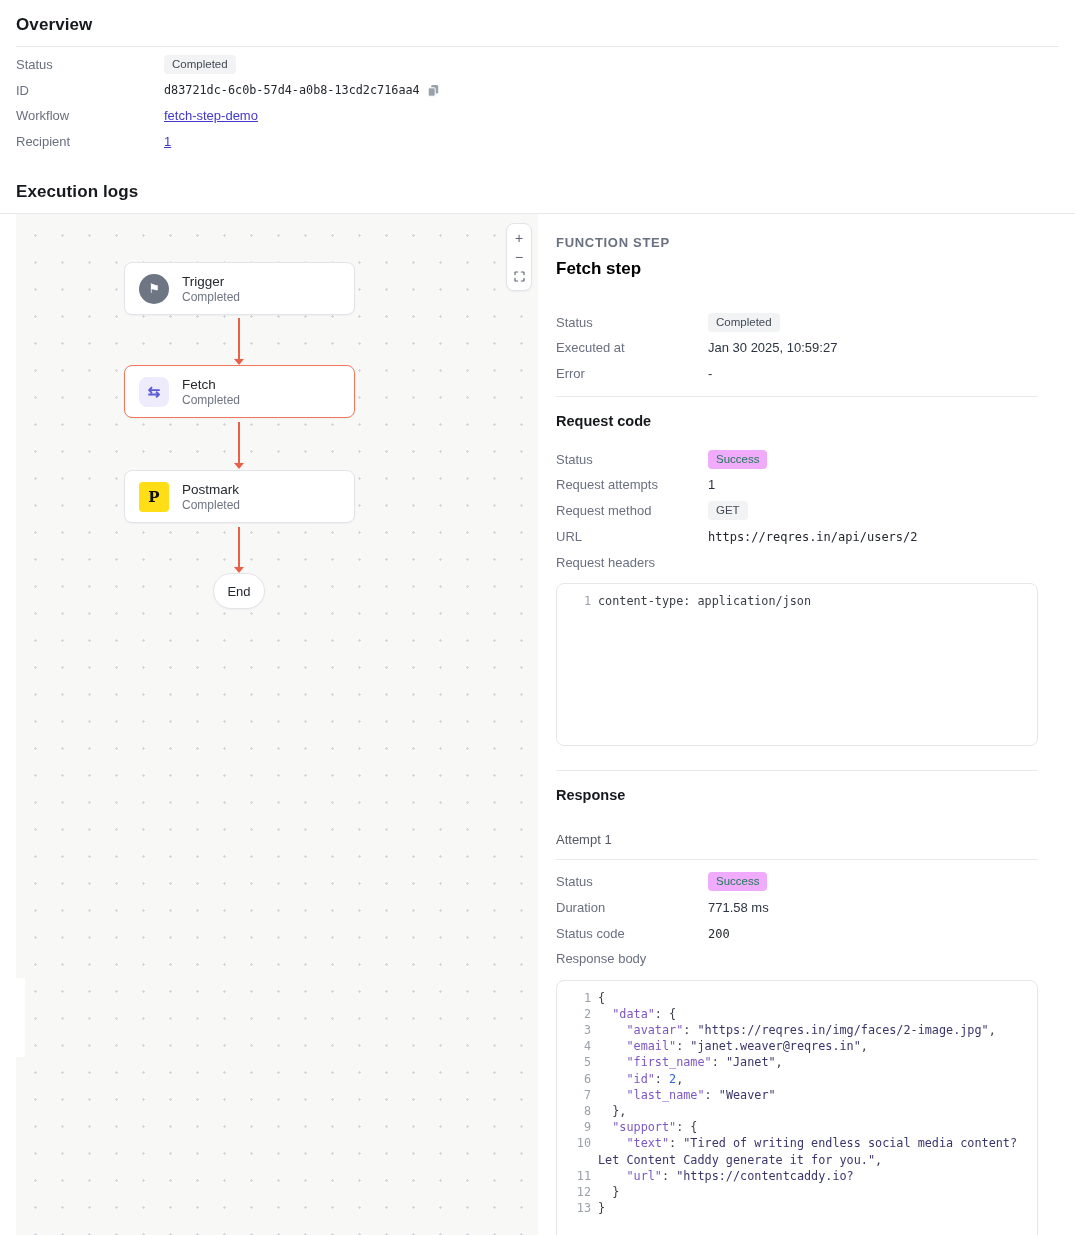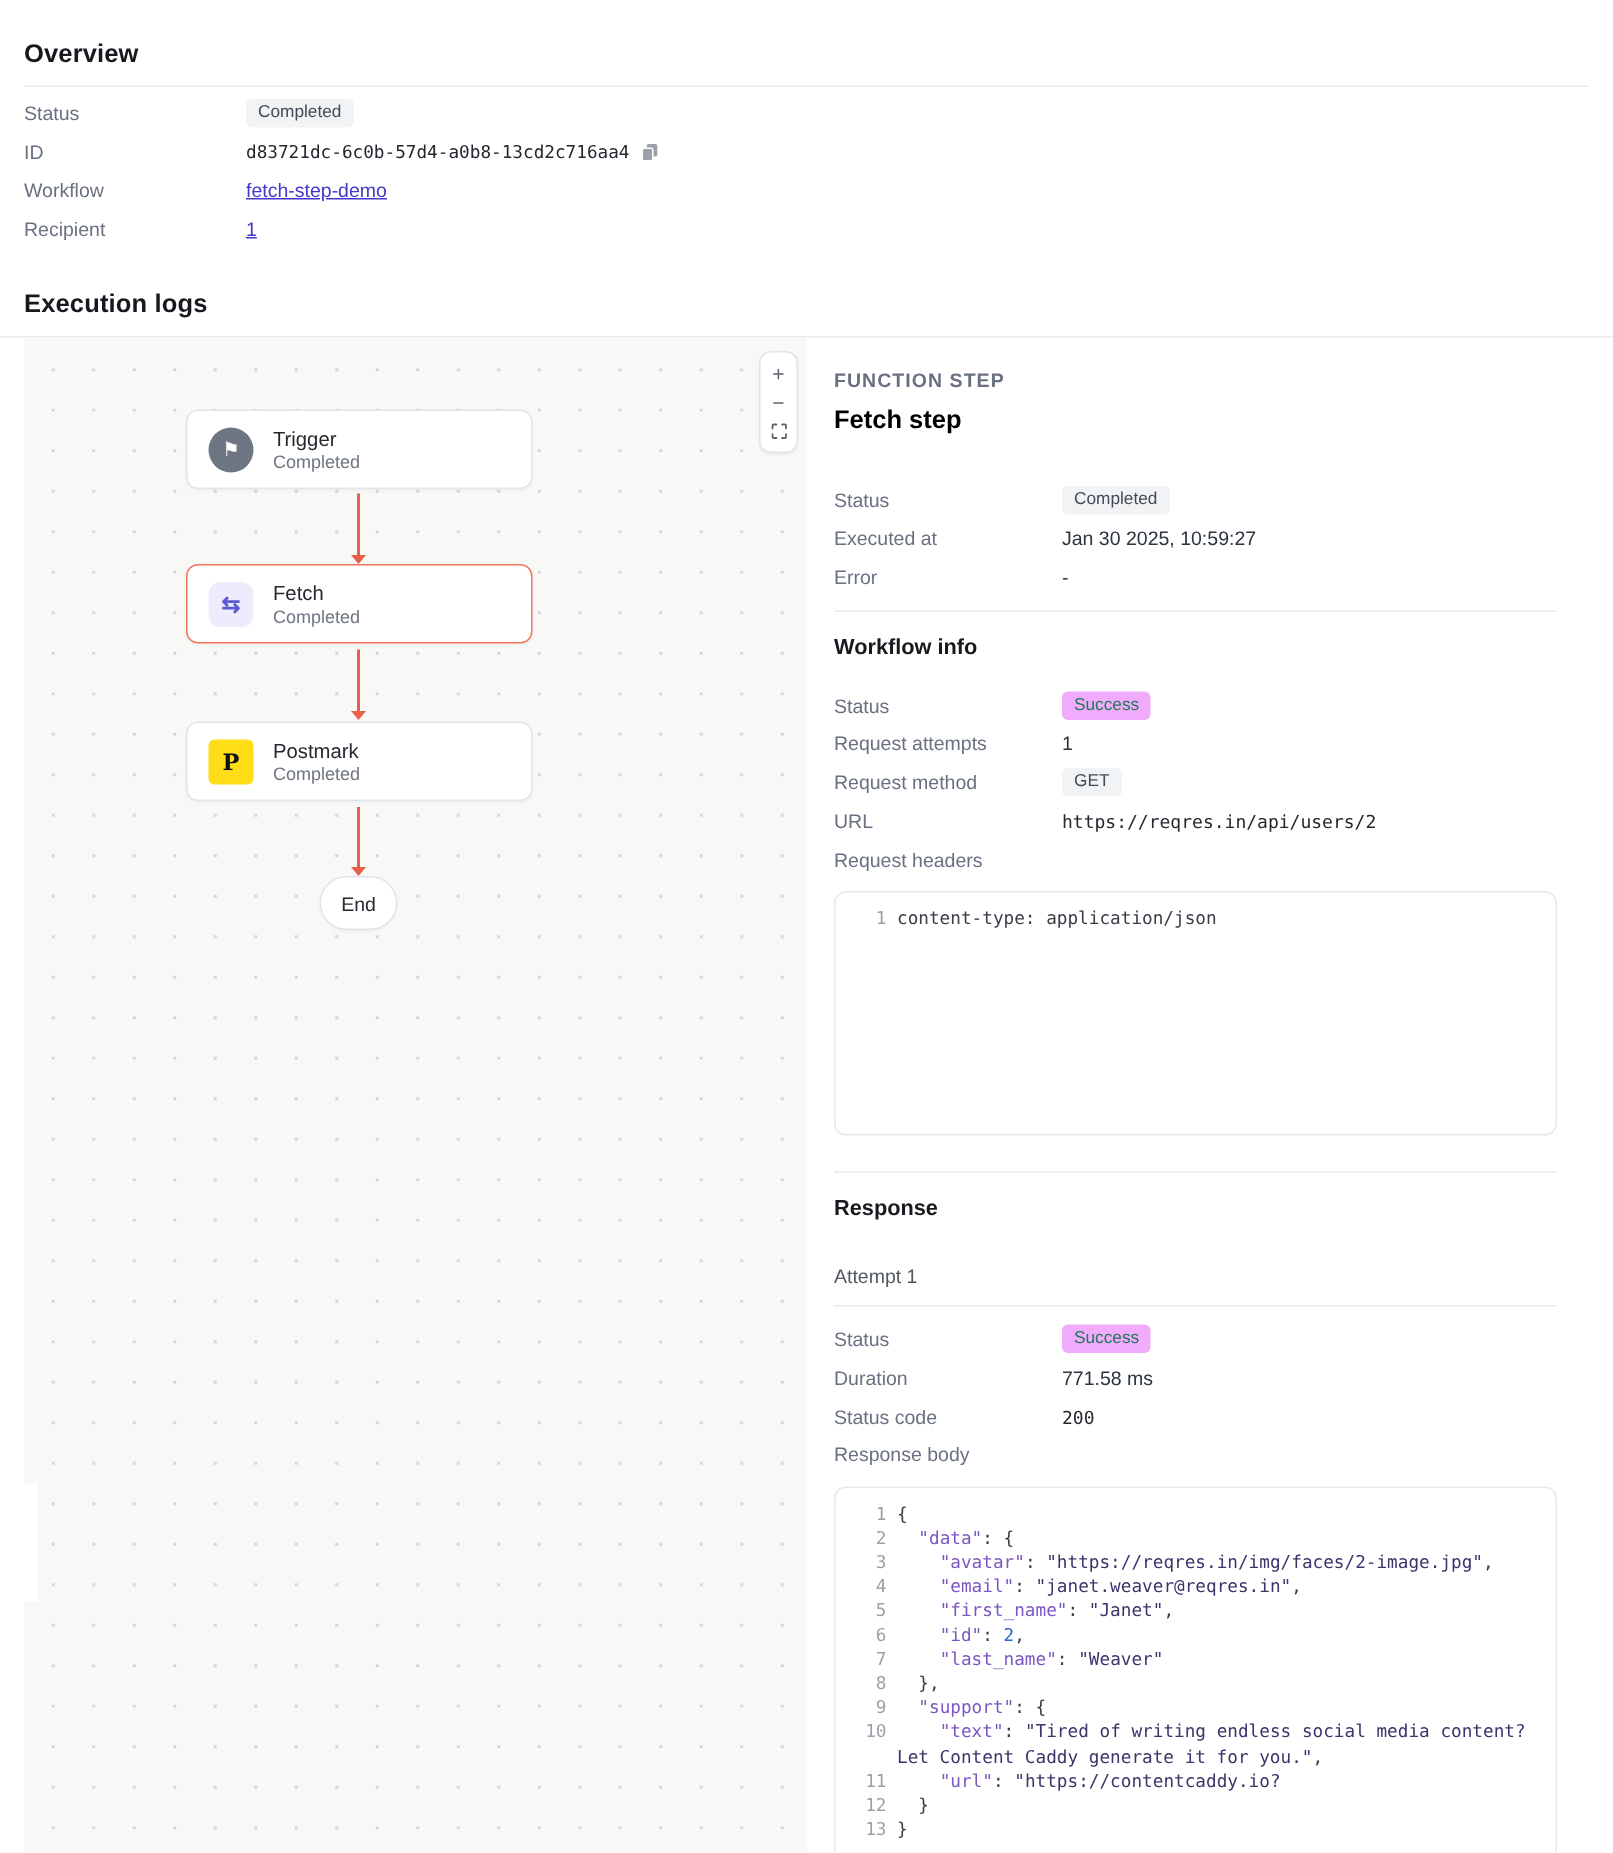--- a/index.html
+++ b/index.html
@@ -9,7 +9,7 @@
   
   .top { padding:0 16px; }
   .h1 { font-size:17px; font-weight:700; color:#16191d; letter-spacing:.1px; }
-  .overview-title { padding-top:26px; }
+  .overview-title { padding-top:15px; }
   .hr { border:none; border-top:1px solid #e9eaec; height:0; }
   .top .hr { margin-top:11px; }
   .kv-rows { margin-top:5px; }

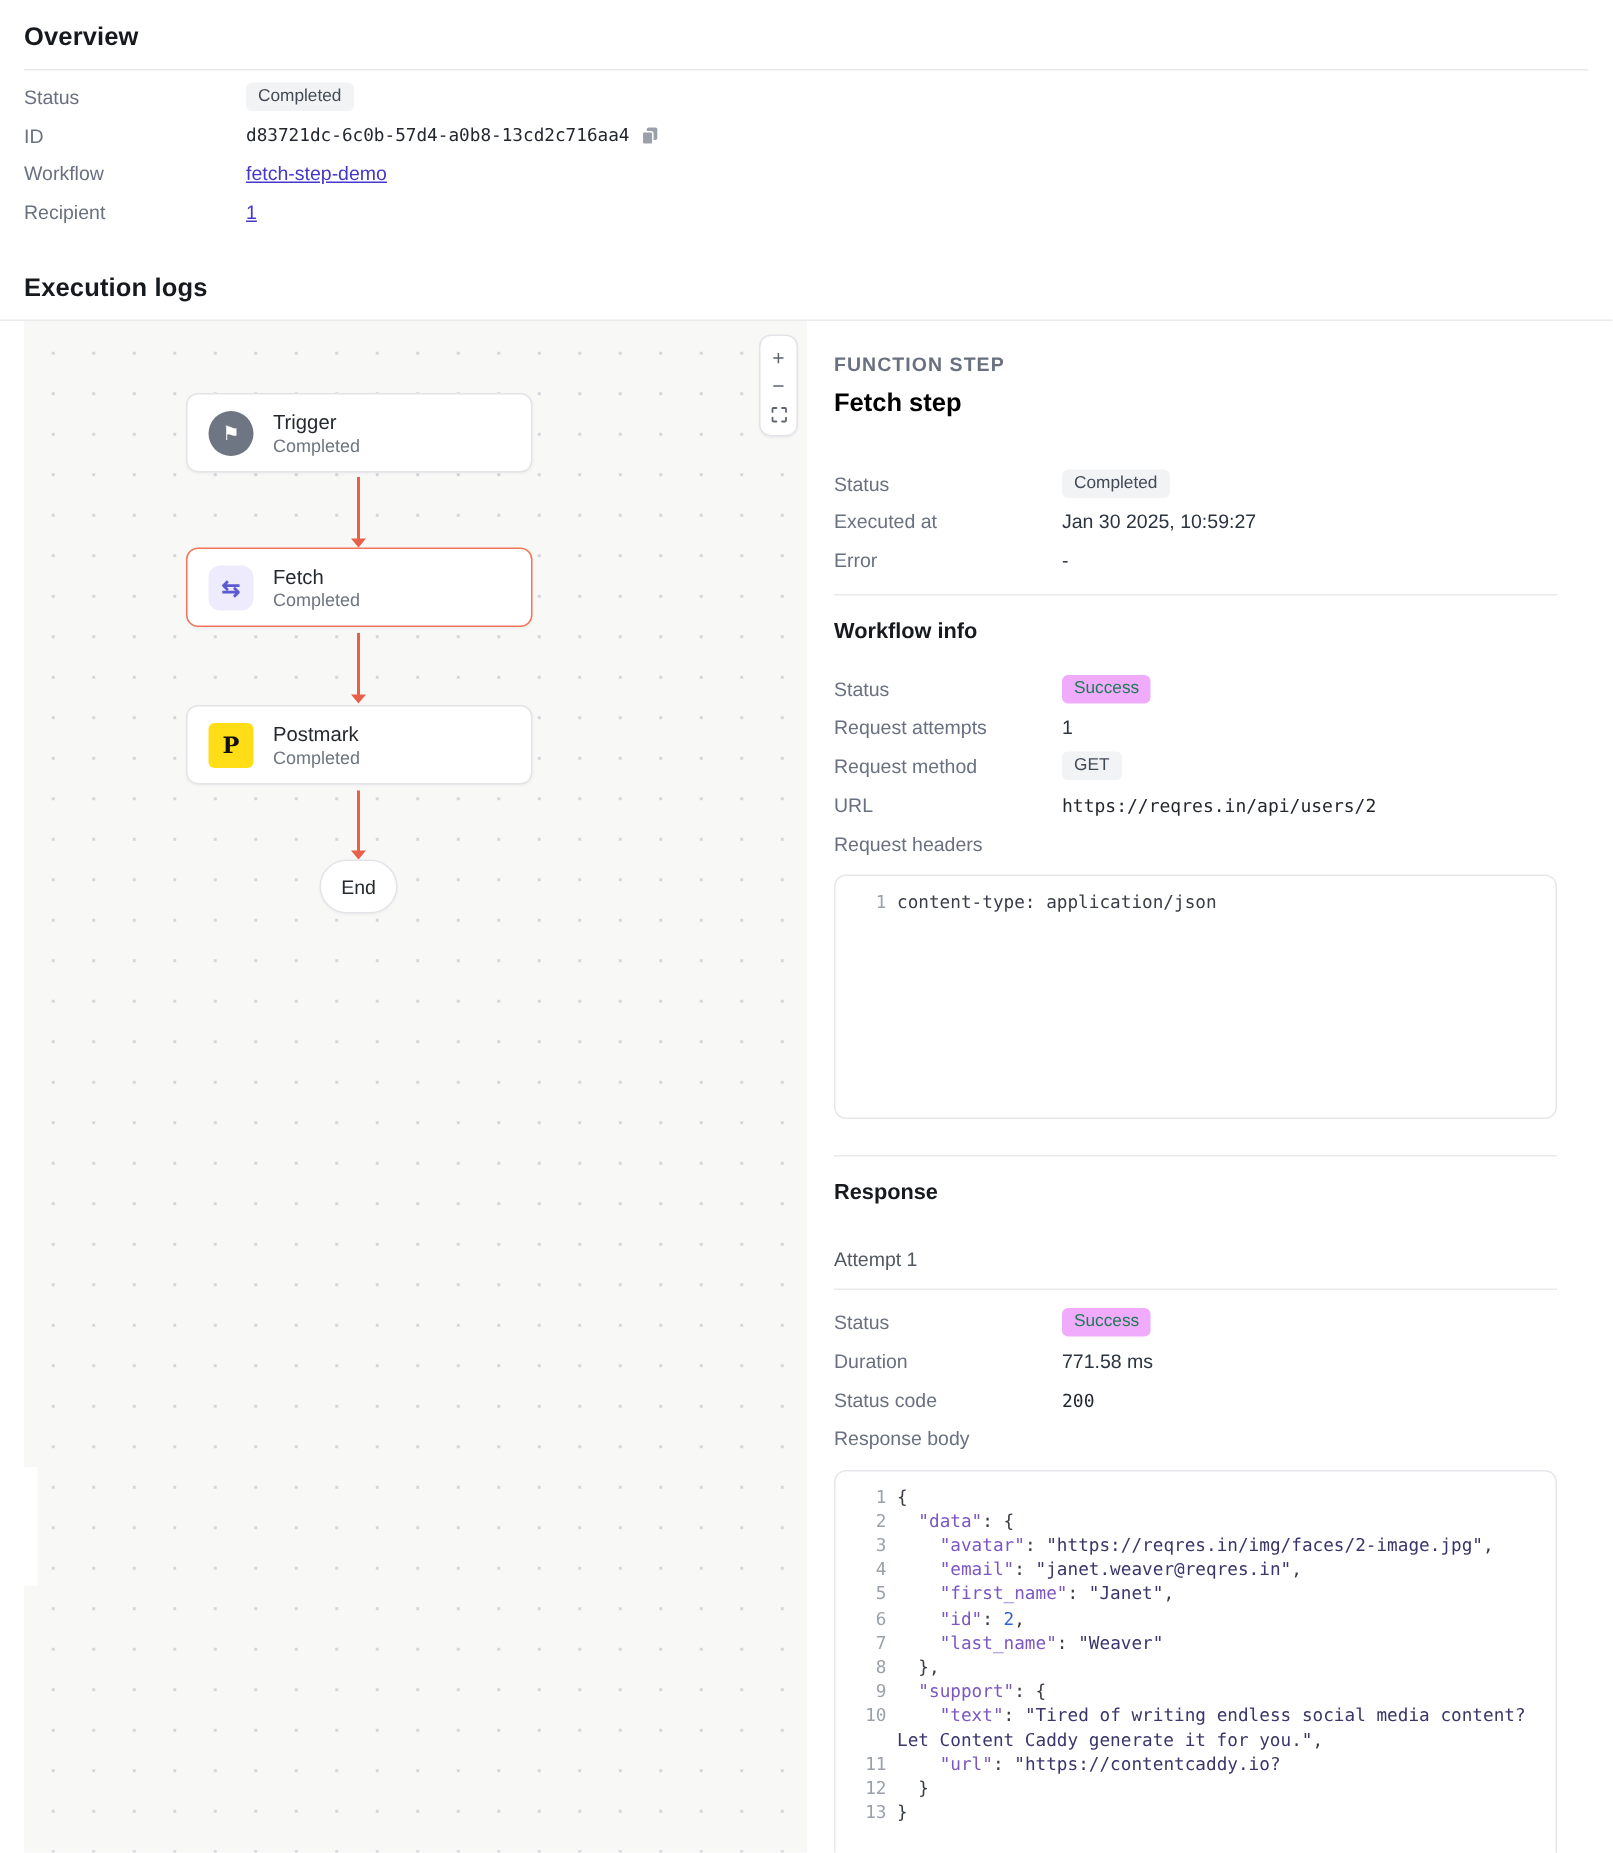--- a/index.html
+++ b/index.html
@@ -215,7 +215,7 @@
 
     <hr class="hr hr1">
 
-    <div class="sec-title">Workflow info</div>
+    <div class="sec-title">Request code</div>
     <div class="rows-2">
       <div class="p-row">
         <div class="p-label">Status</div>

